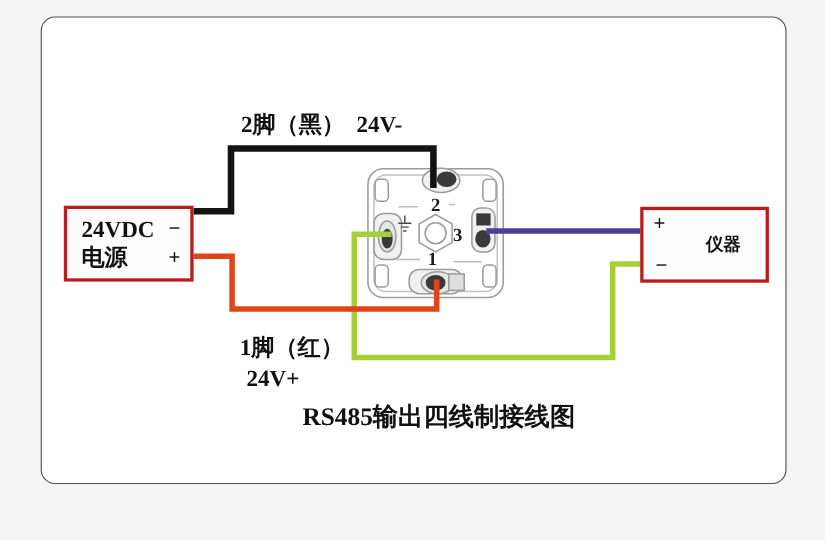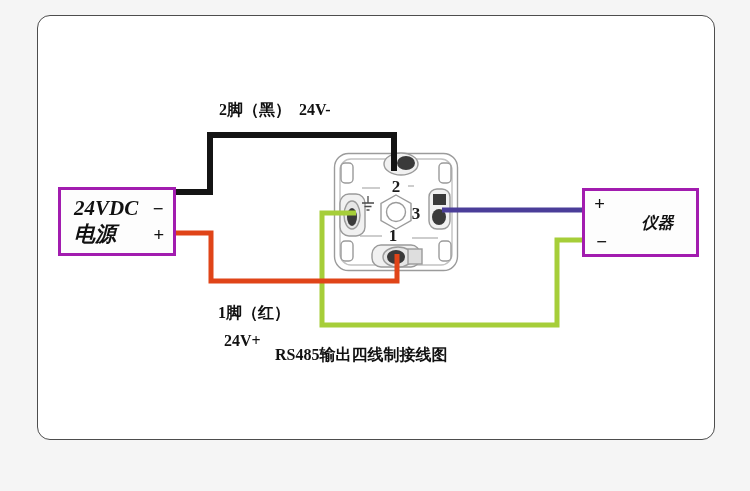--- a/index.html
+++ b/index.html
@@ -93,7 +93,7 @@
     color: #111;
     white-space: pre;
     line-height: 1.15;
-    font-size: 16px;
+    font-size: 21px;
   }
   .lbl-pin2   { left: 219px; top: 101px; }
   .lbl-pin3   { left: 467px; top: 149px; }

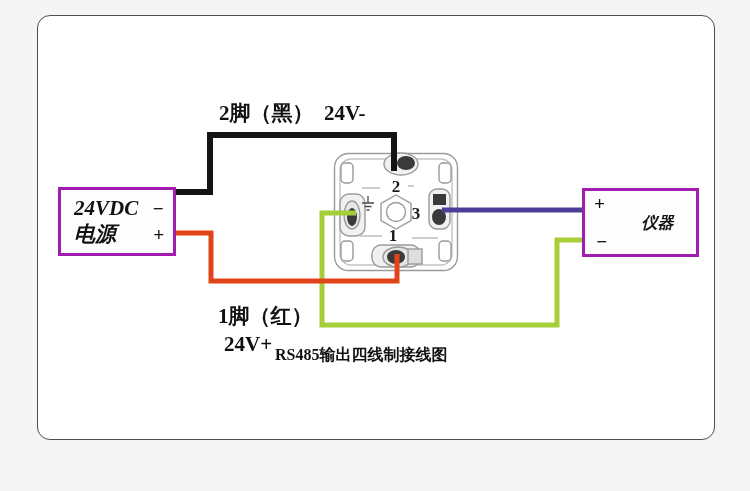--- a/index.html
+++ b/index.html
@@ -37,9 +37,8 @@
   .box {
     position: absolute;
     background: #fdfdfd;
-    border: 3px solid #a21caf;
+    border: 3px solid #b91c1c;
     box-sizing: border-box;
-    font-style: italic;
   }
   .power-box {
     left: 58px;

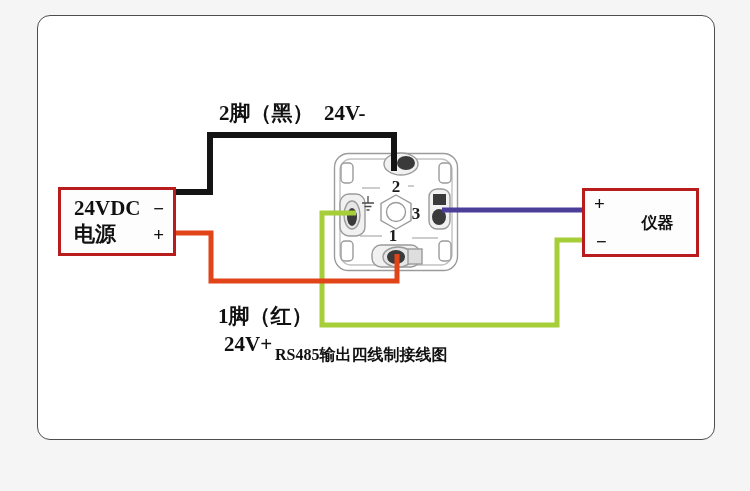--- a/index.html
+++ b/index.html
@@ -99,7 +99,7 @@
   .lbl-pin1   { left: 218px; top: 304px; }
   .lbl-24vp   { left: 224px; top: 332px; }
   .lbl-ground { left: 368px; top: 335px; }
-  .lbl-title  { left: 275px; top: 346px; font-size: 16px; }
+  .lbl-title  { left: 275px; top: 366px; font-size: 23px; }
 </style>
 </head>
 <body>

